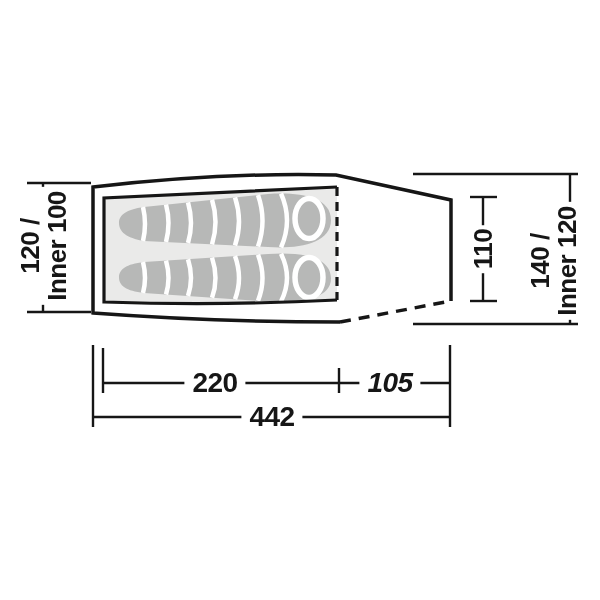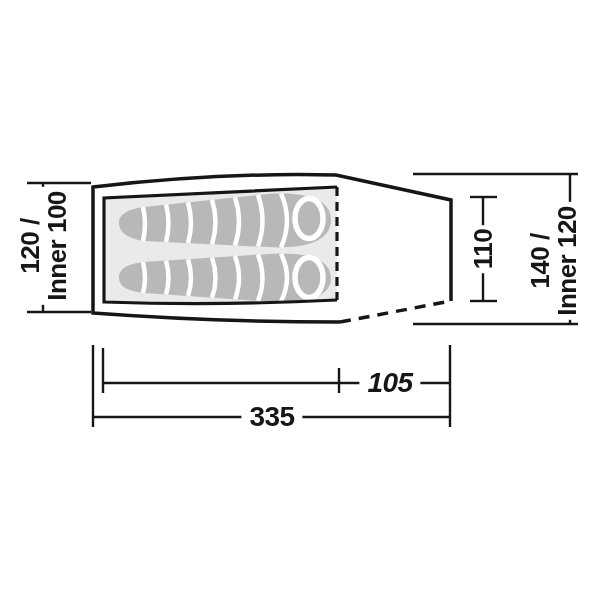--- a/index.html
+++ b/index.html
@@ -121,6 +121,9 @@
     <span>Inner 120</span>
   </div>
 
+  <div class="label bottom" style="left:215px; top:383px;">
+    <span>220</span>
+  </div>
 
   <div class="label bottom" style="left:390px; top:383px;font-style:italic;">
     <span>105</span>

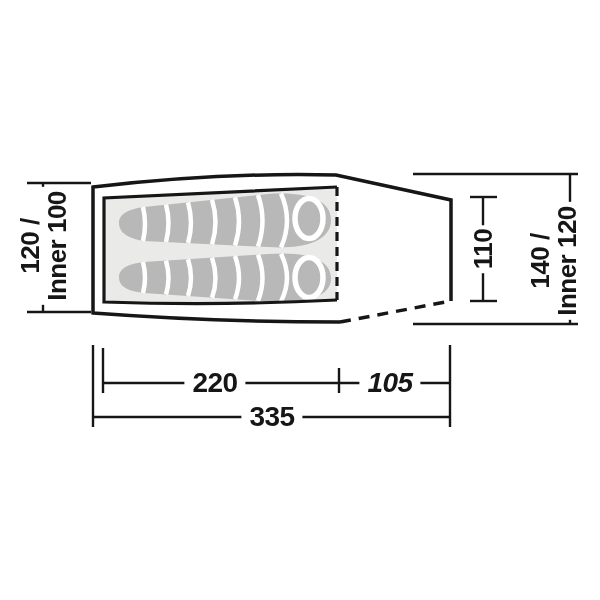--- a/index.html
+++ b/index.html
@@ -130,7 +130,7 @@
   </div>
 
   <div class="label bottom" style="left:272px; top:417px;">
-    <span>335</span>
+    <span>442</span>
   </div>
 
 </div>

